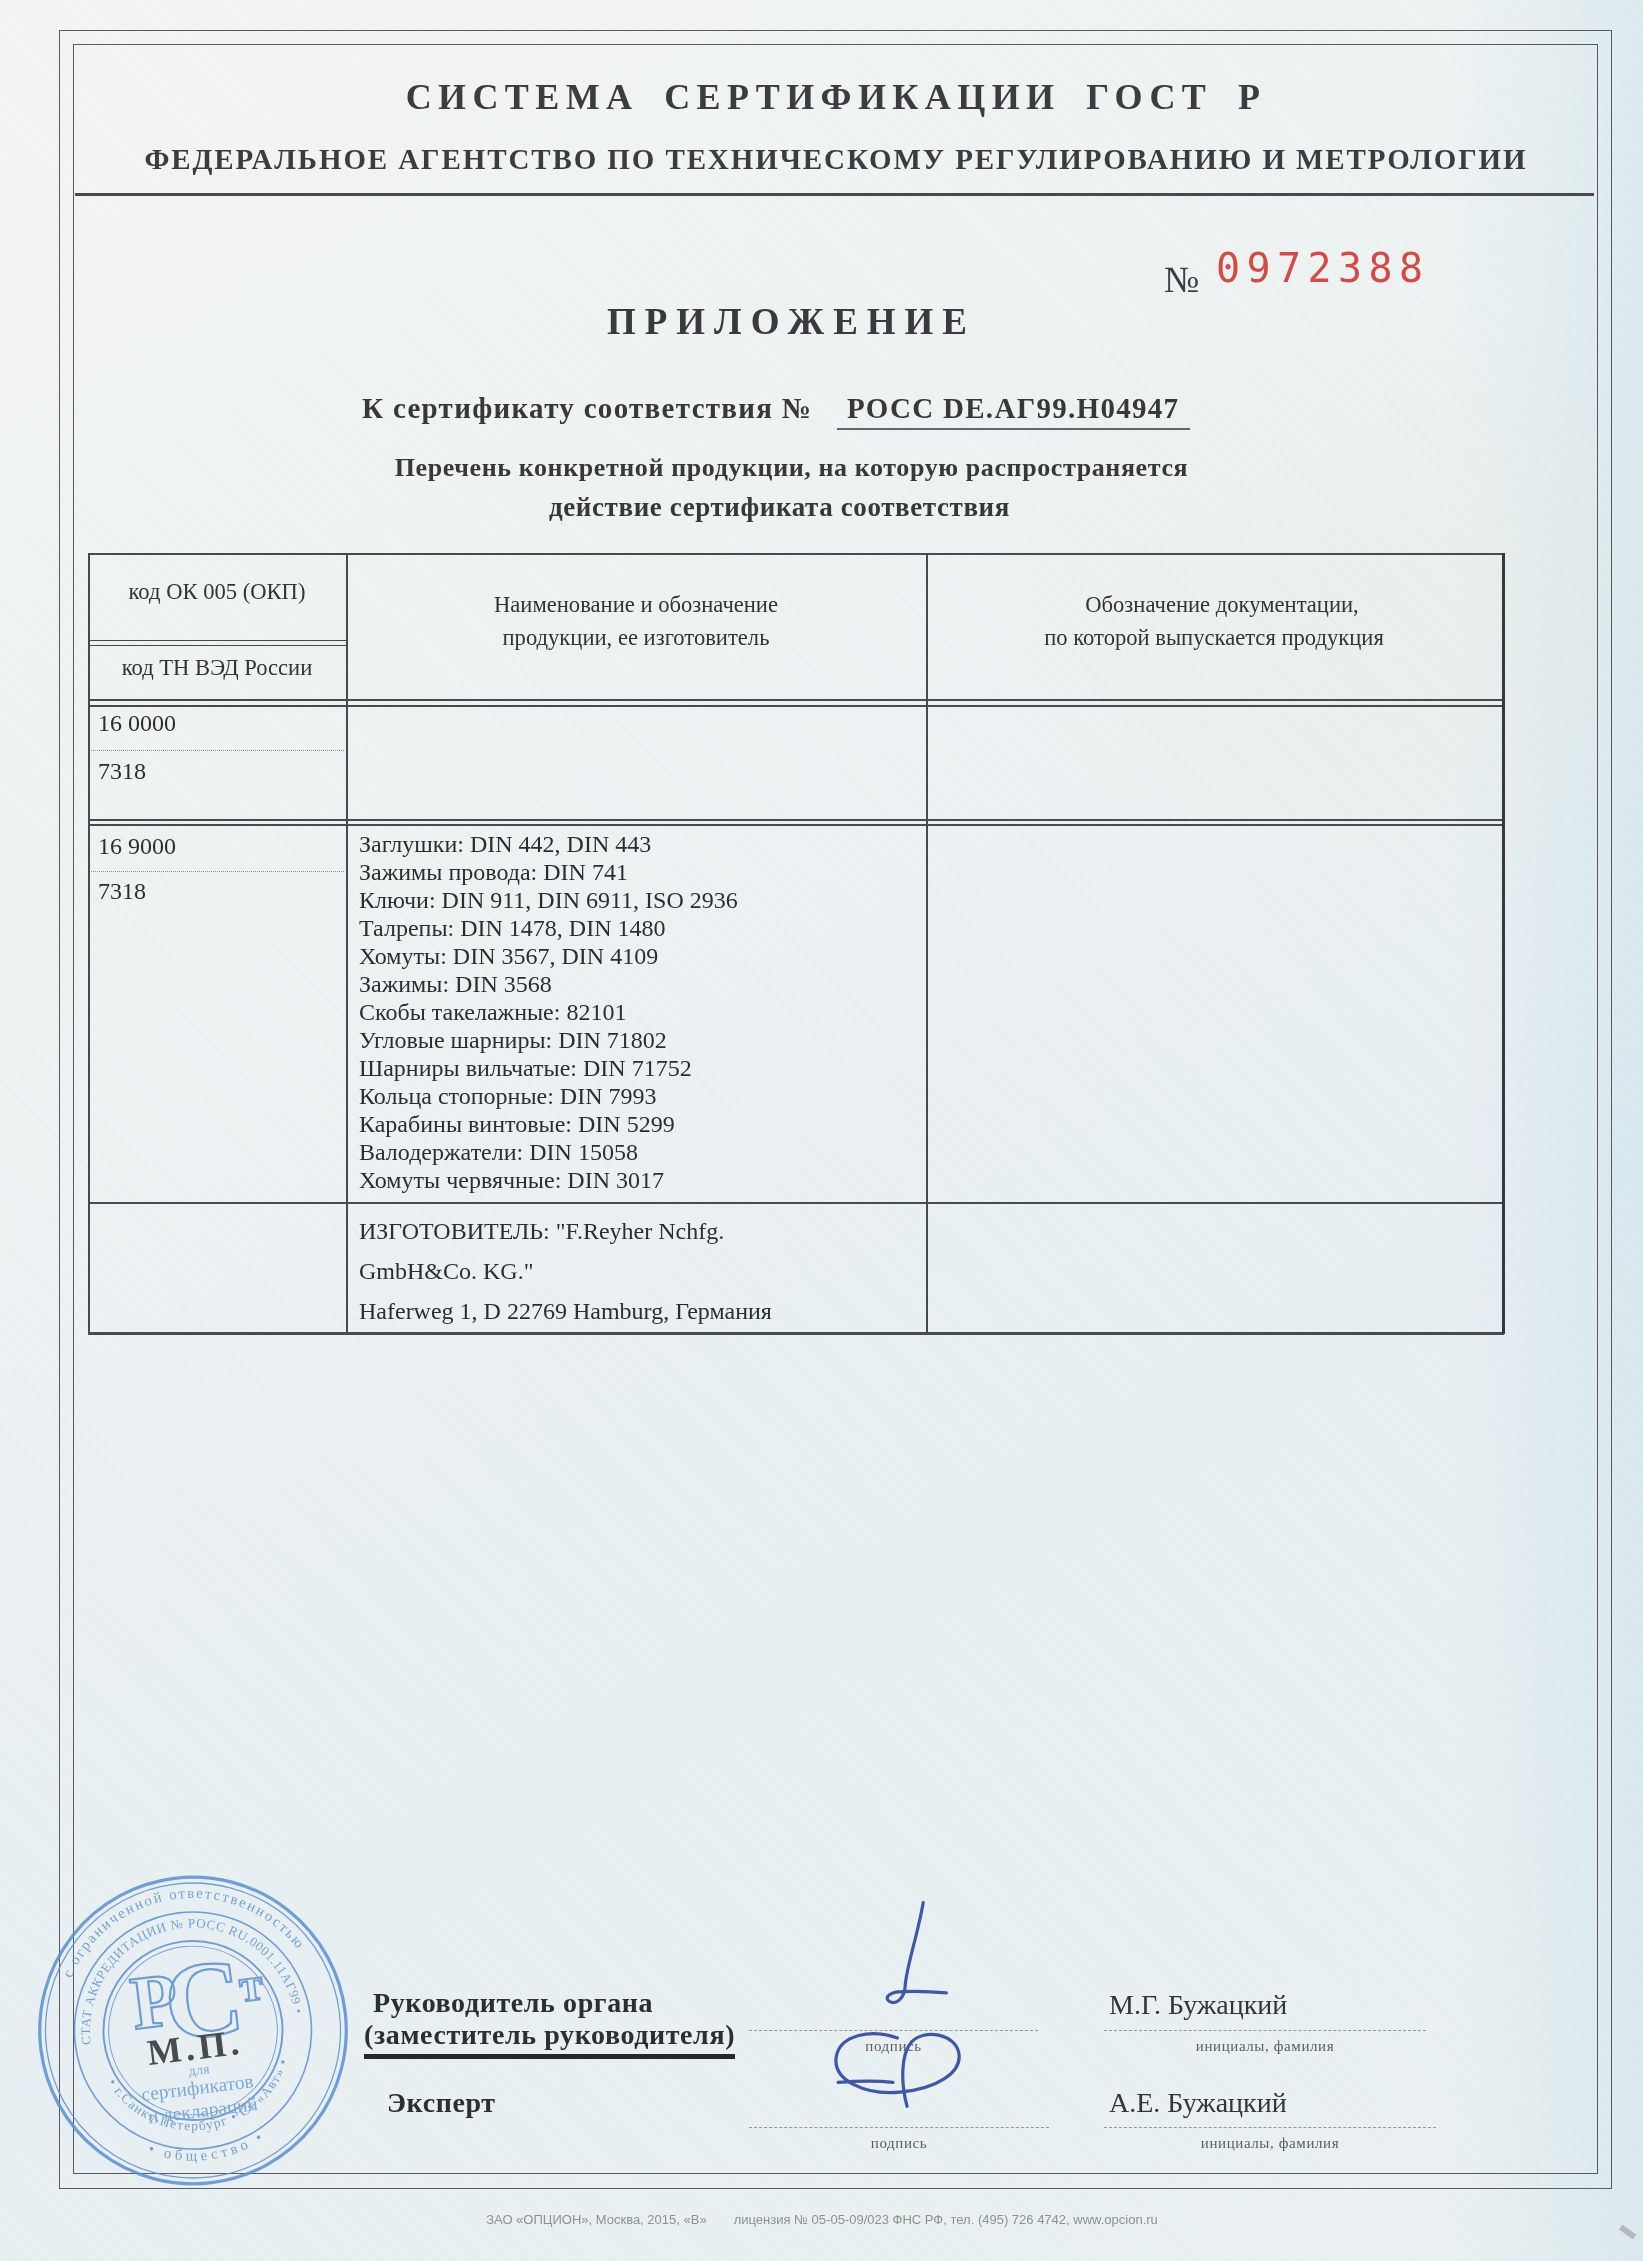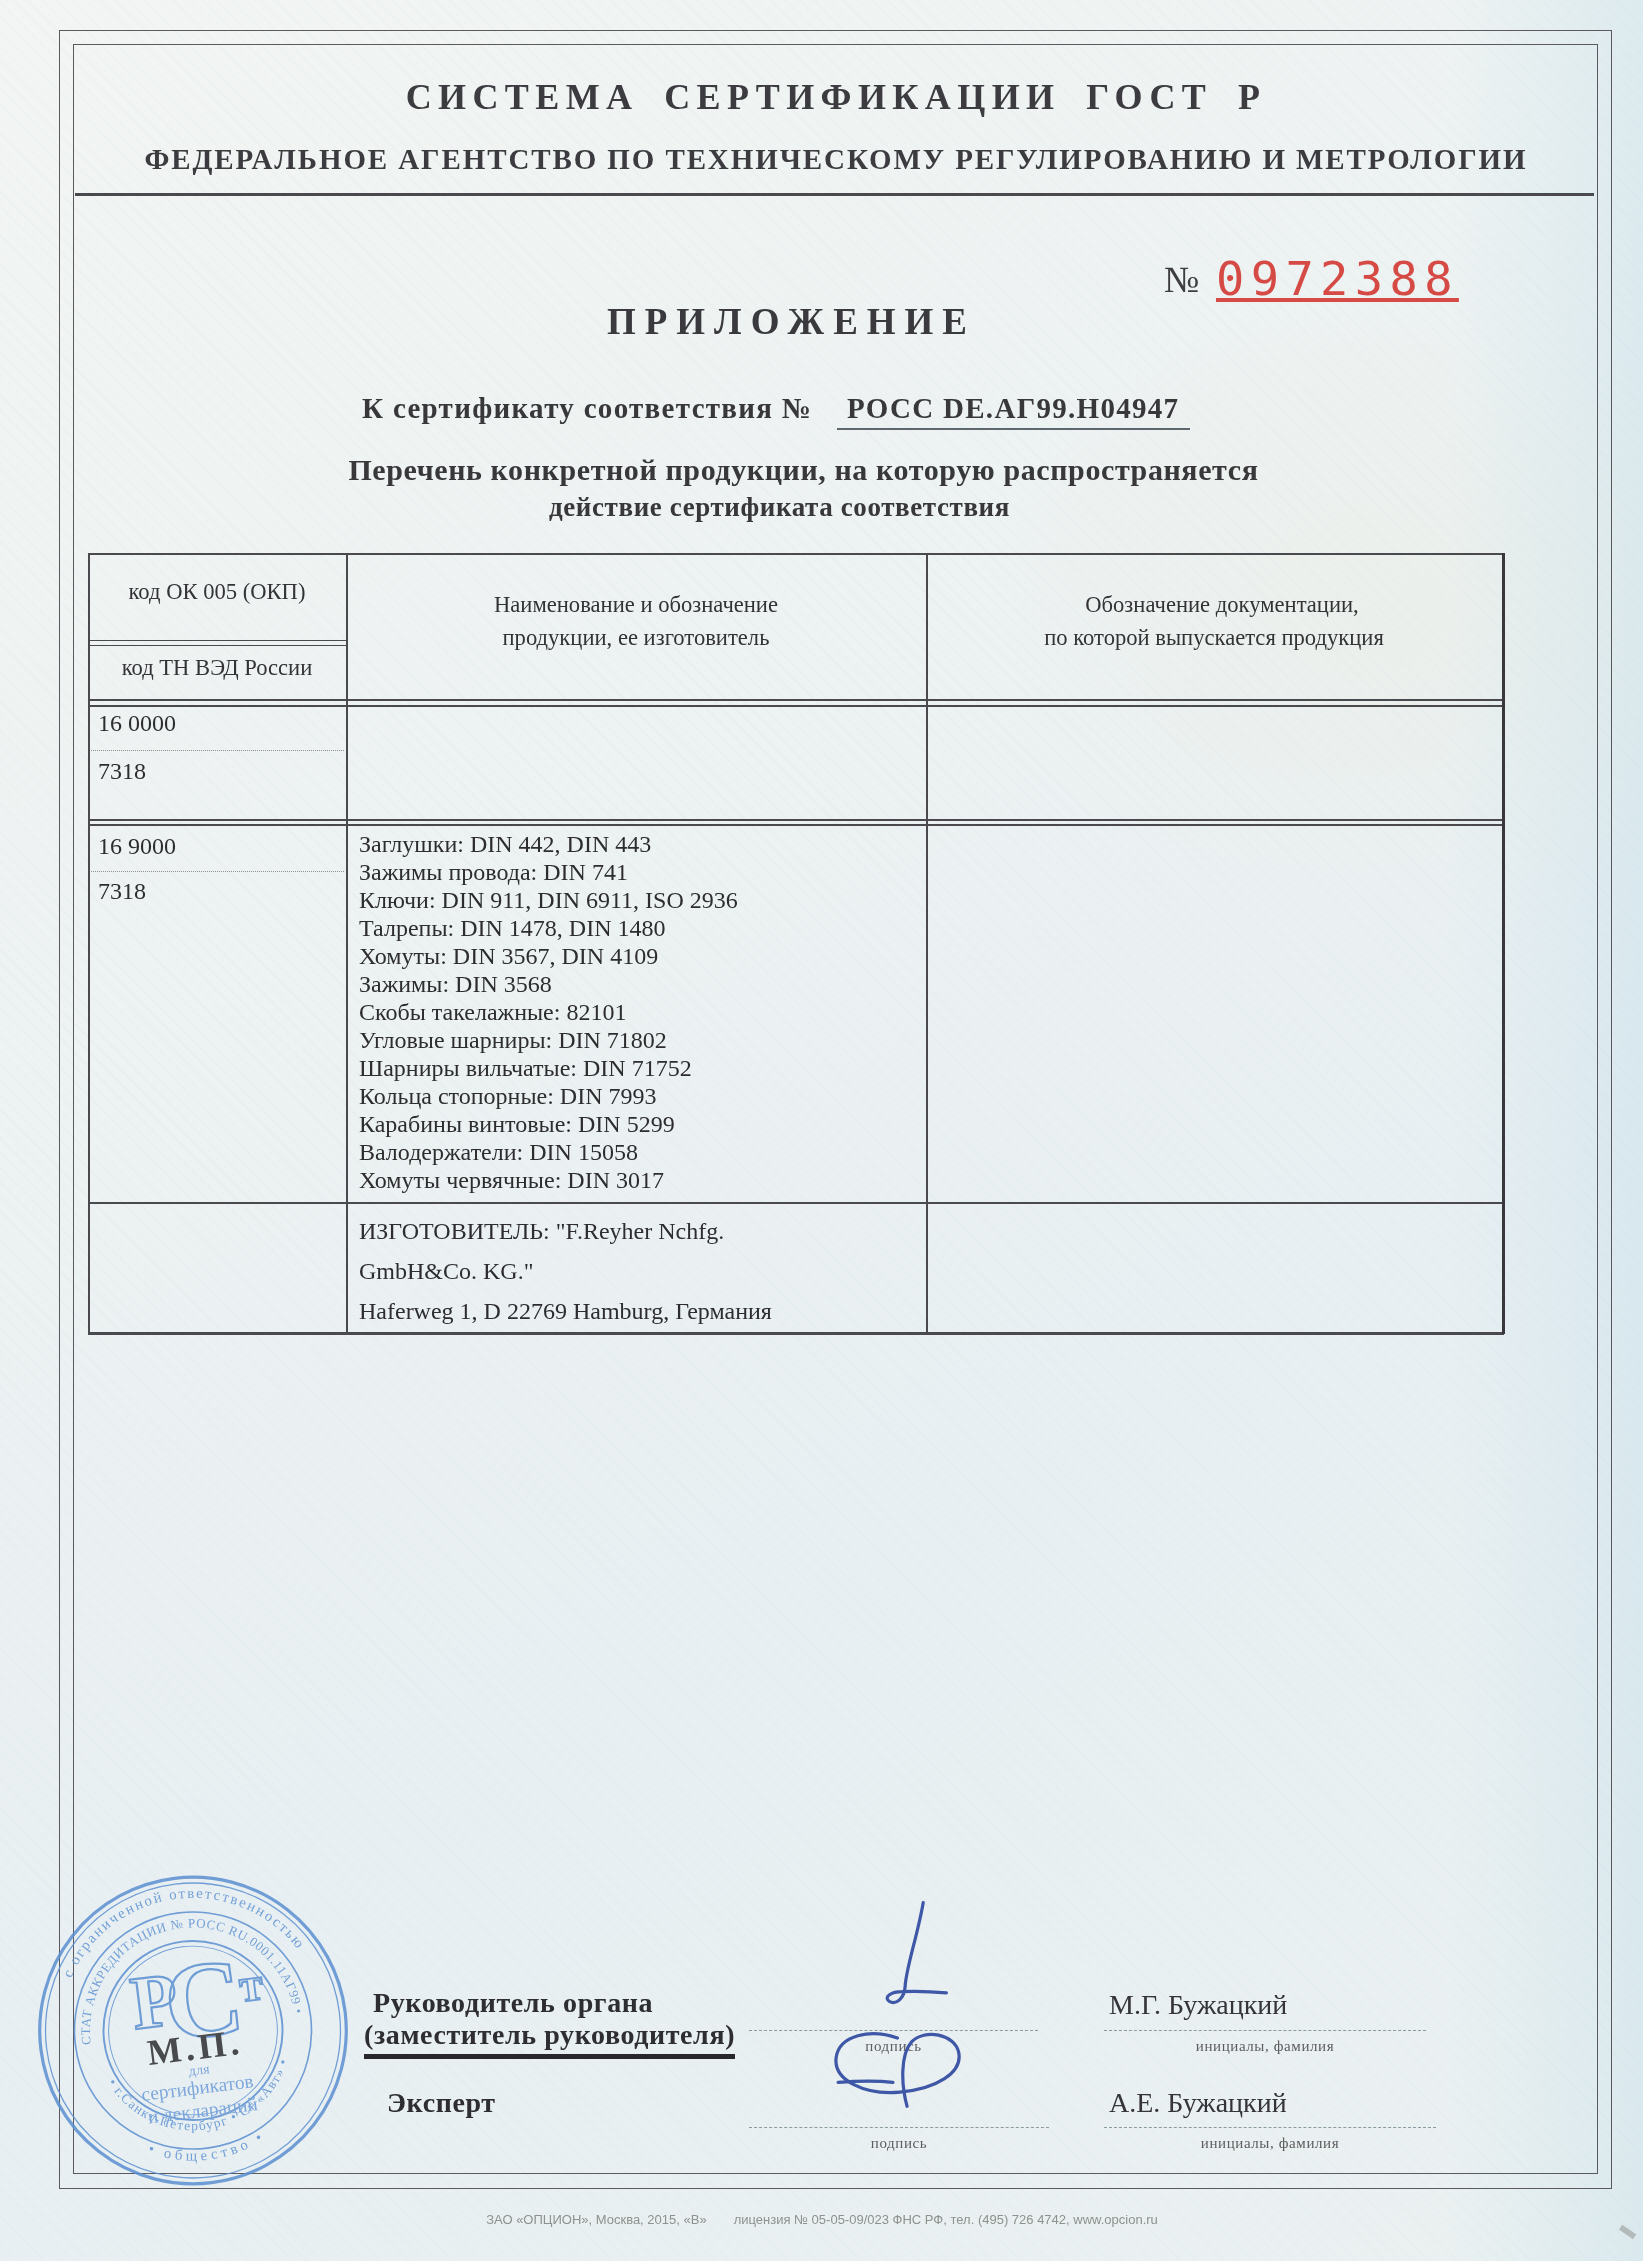--- a/index.html
+++ b/index.html
@@ -42,7 +42,7 @@
   <div class="abs hline" style="left:75px;top:193px;width:1519px;height:2.6px;"></div>
 
   <div class="abs" style="left:1164px;top:258px;font-size:37px;color:#3e3e42;">№</div>
-  <div class="abs" style="left:1216px;top:251px;font-size:47px;letter-spacing:6.4px;color:#d64a45;font-family:'DejaVu Sans Mono',monospace;text-decoration:underline;">0972388</div>
+  <div class="abs" style="left:1216px;top:245px;font-size:40px;letter-spacing:6.4px;color:#d64a45;font-family:'DejaVu Sans Mono',monospace;">0972388</div>
 
   <div class="abs ctr b" style="left:73px;top:300px;width:1437px;font-size:37px;letter-spacing:9px;color:#3a3a3e;">ПРИЛОЖЕНИЕ</div>
 

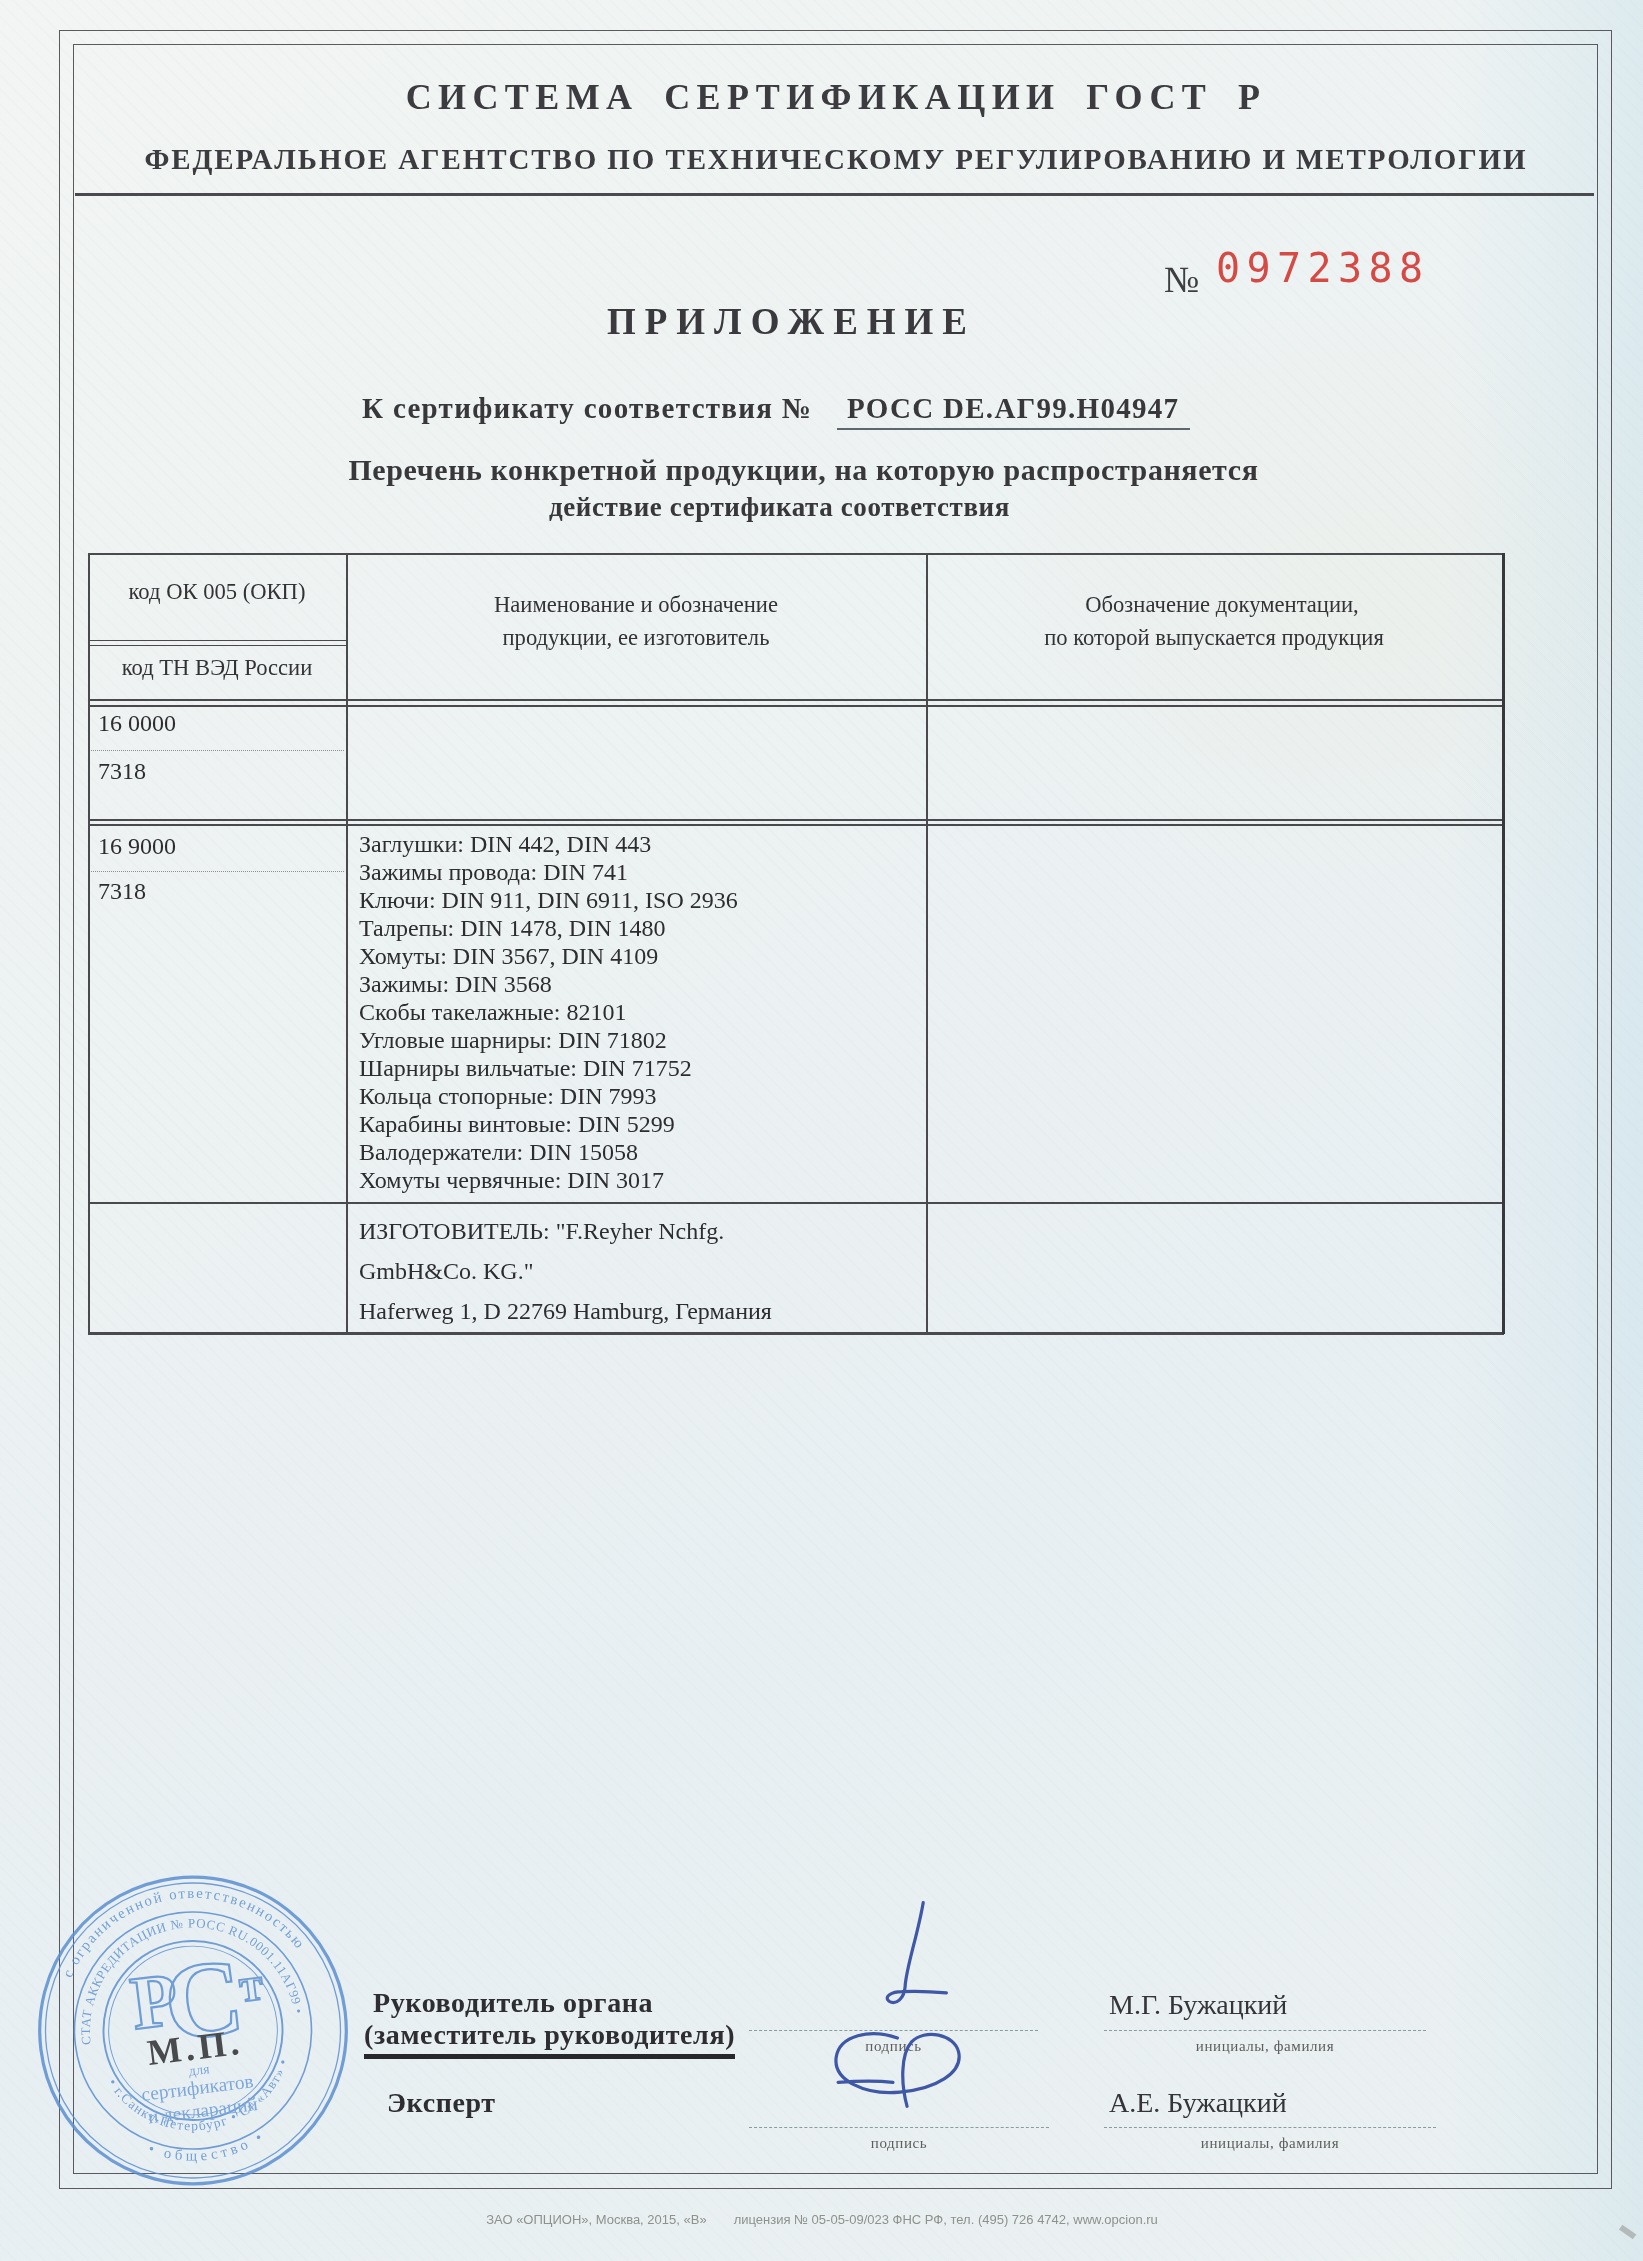--- a/index.html
+++ b/index.html
@@ -51,7 +51,7 @@
     <span class="b" style="margin-left:17px;padding:0 10.3px 3.9px 10.3px;border-bottom:2.6px solid #5d686e;letter-spacing:1.3px;">РОСС DE.АГ99.Н04947</span>
   </div>
 
-  <div class="abs ctr b" style="left:73px;top:453px;width:1437px;font-size:30px;letter-spacing:0.6px;padding-left:12px;">Перечень конкретной продукции,  на которую распространяется</div>
+  <div class="abs ctr b" style="left:73px;top:453px;width:1437px;font-size:26px;letter-spacing:0.6px;">Перечень конкретной продукции,  на которую распространяется</div>
   <div class="abs ctr b" style="left:61px;top:492px;width:1437px;font-size:27px;letter-spacing:0.6px;">действие сертификата соответствия</div>
 
   <div class="abs hline" style="left:88px;top:553px;width:1416px;"></div>

